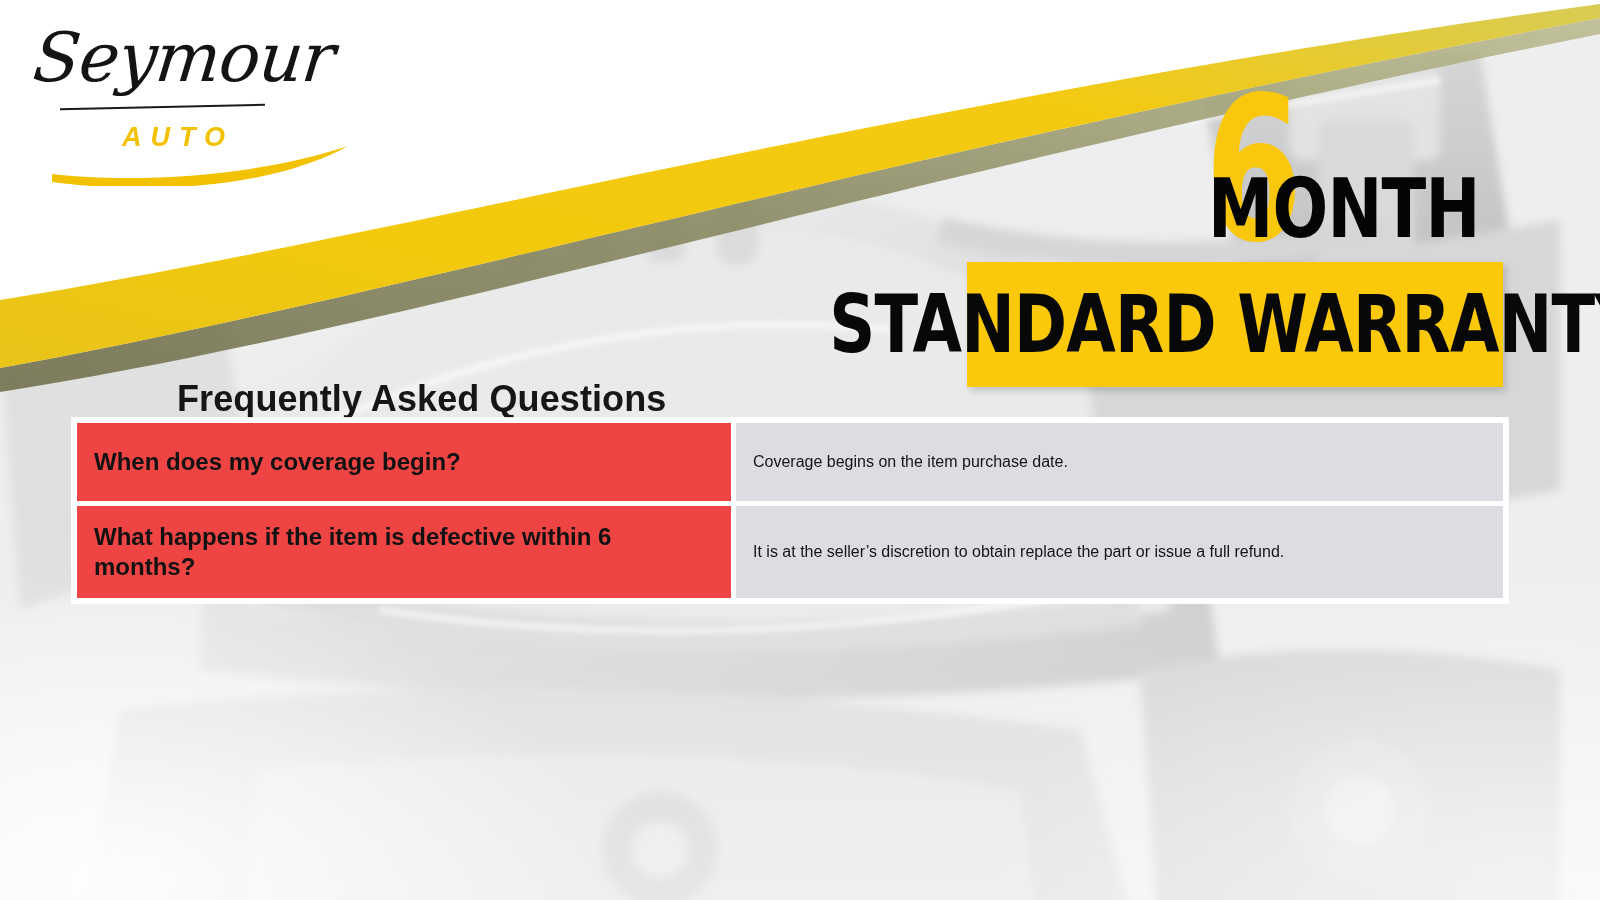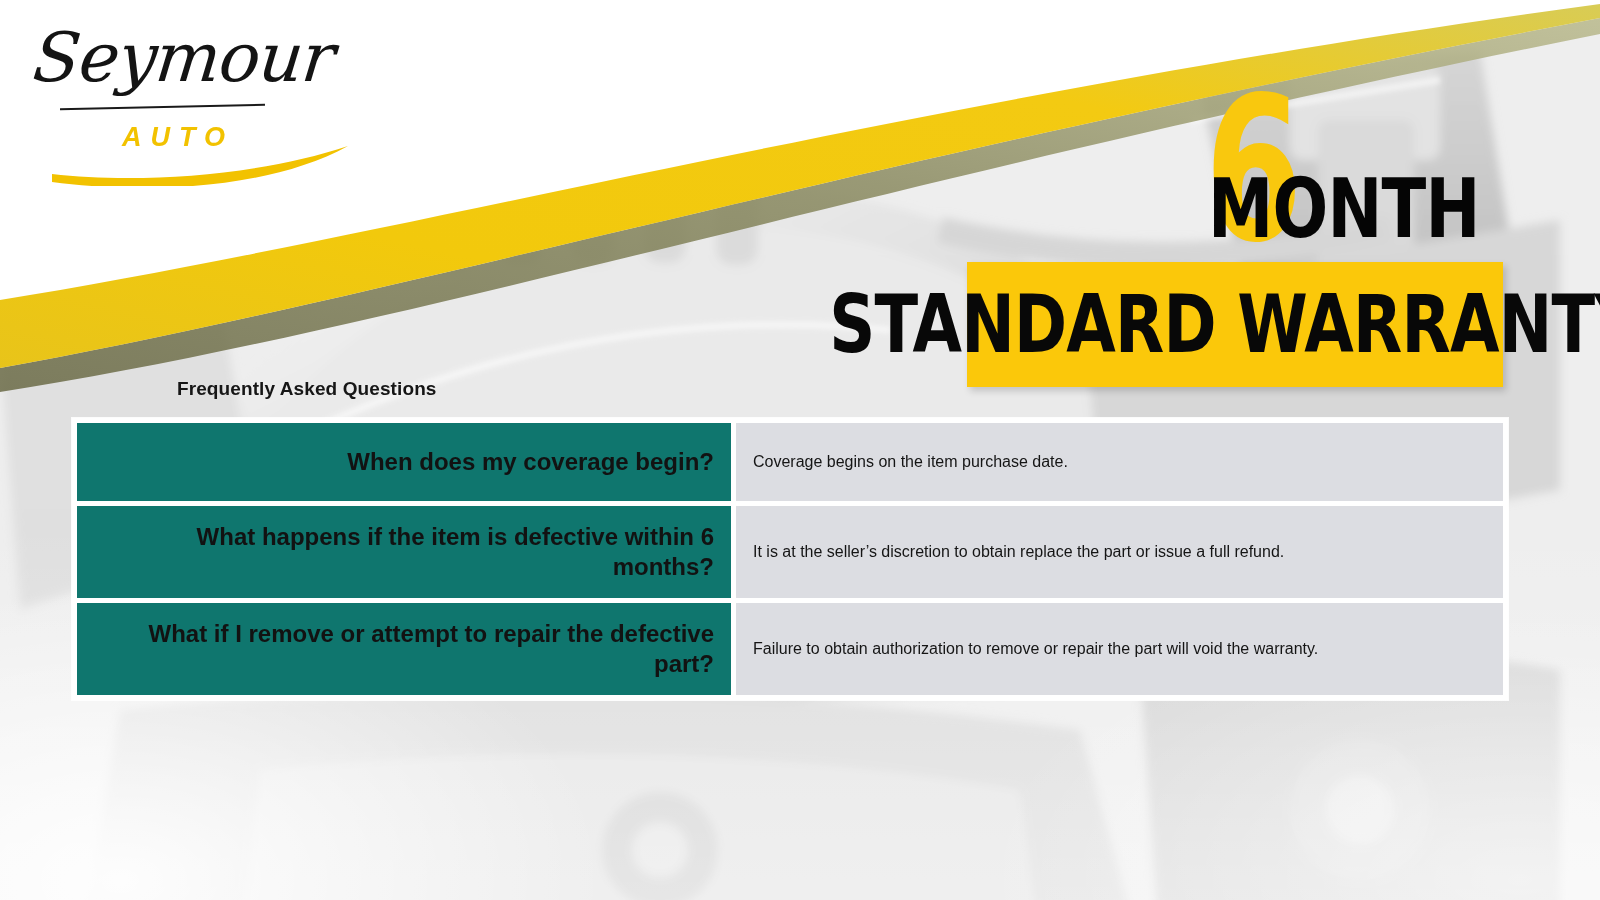--- a/index.html
+++ b/index.html
@@ -154,7 +154,7 @@
     left: 177px; top: 379px;
     font-family: "Liberation Sans", sans-serif;
     font-weight: bold;
-    font-size: 19px;
+    font-size: 36px;
     line-height: 1.1;
     color: #161616;
     letter-spacing: .1px;

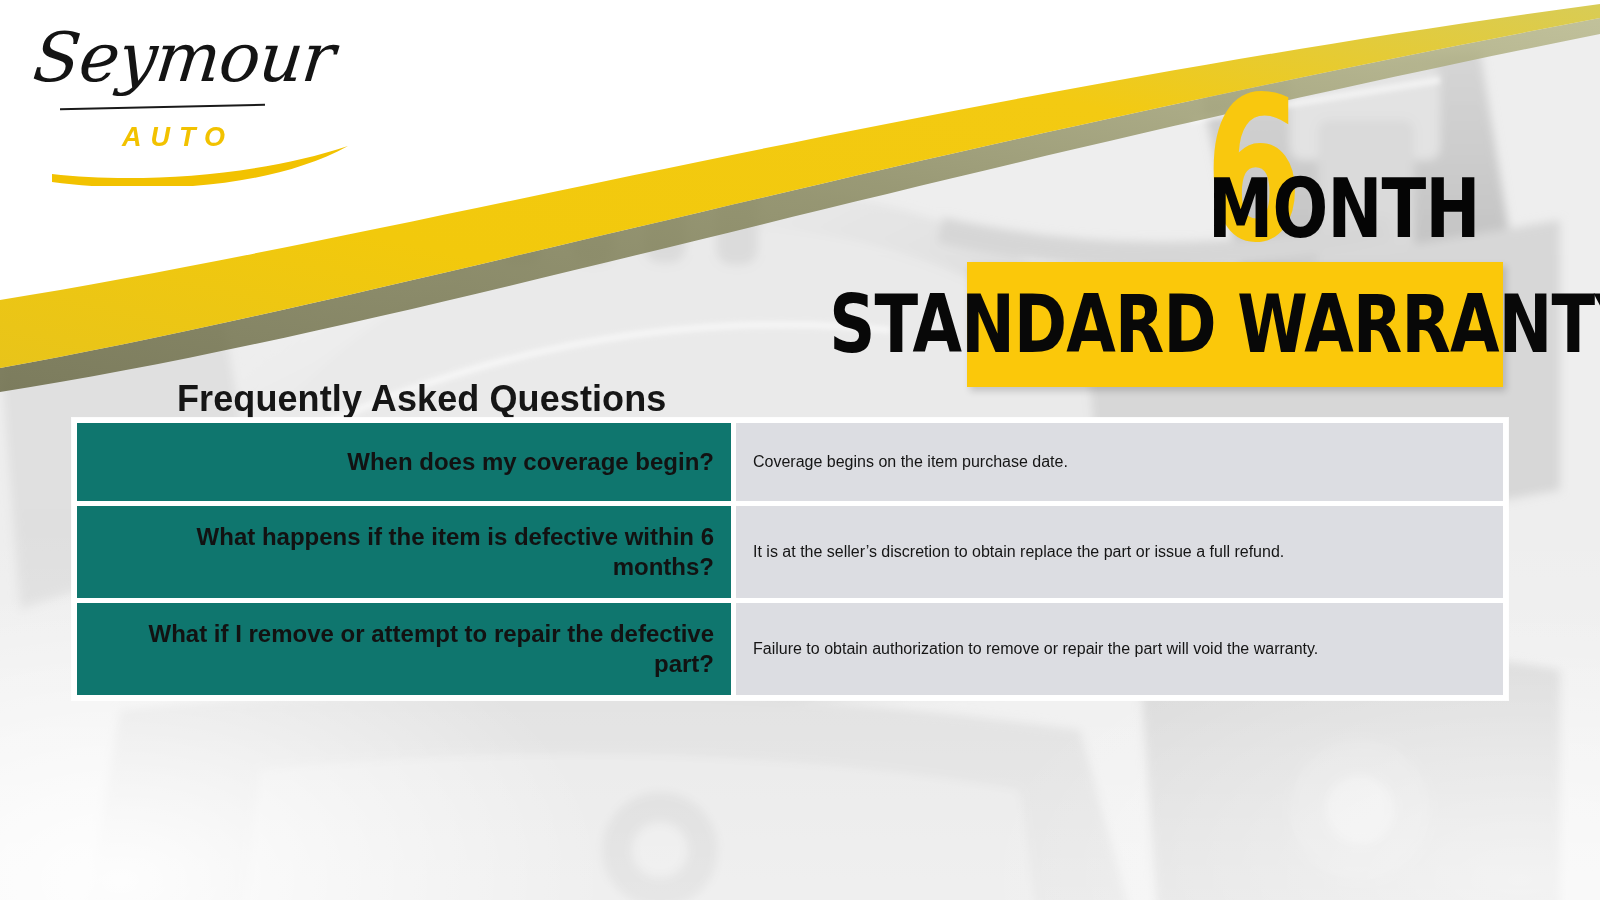--- a/index.html
+++ b/index.html
@@ -177,13 +177,13 @@
   }
   .q-cell {
     width: 620px;
-    background: #0f766e;
+    background: #ef4444;
     font-family: "Liberation Sans", sans-serif;
     font-weight: bold;
     font-size: 24px;
     line-height: 1.26;
     color: #121212;
-    text-align: right;
+    text-align: left;
   }
   .a-cell {
     background: #dcdde2;

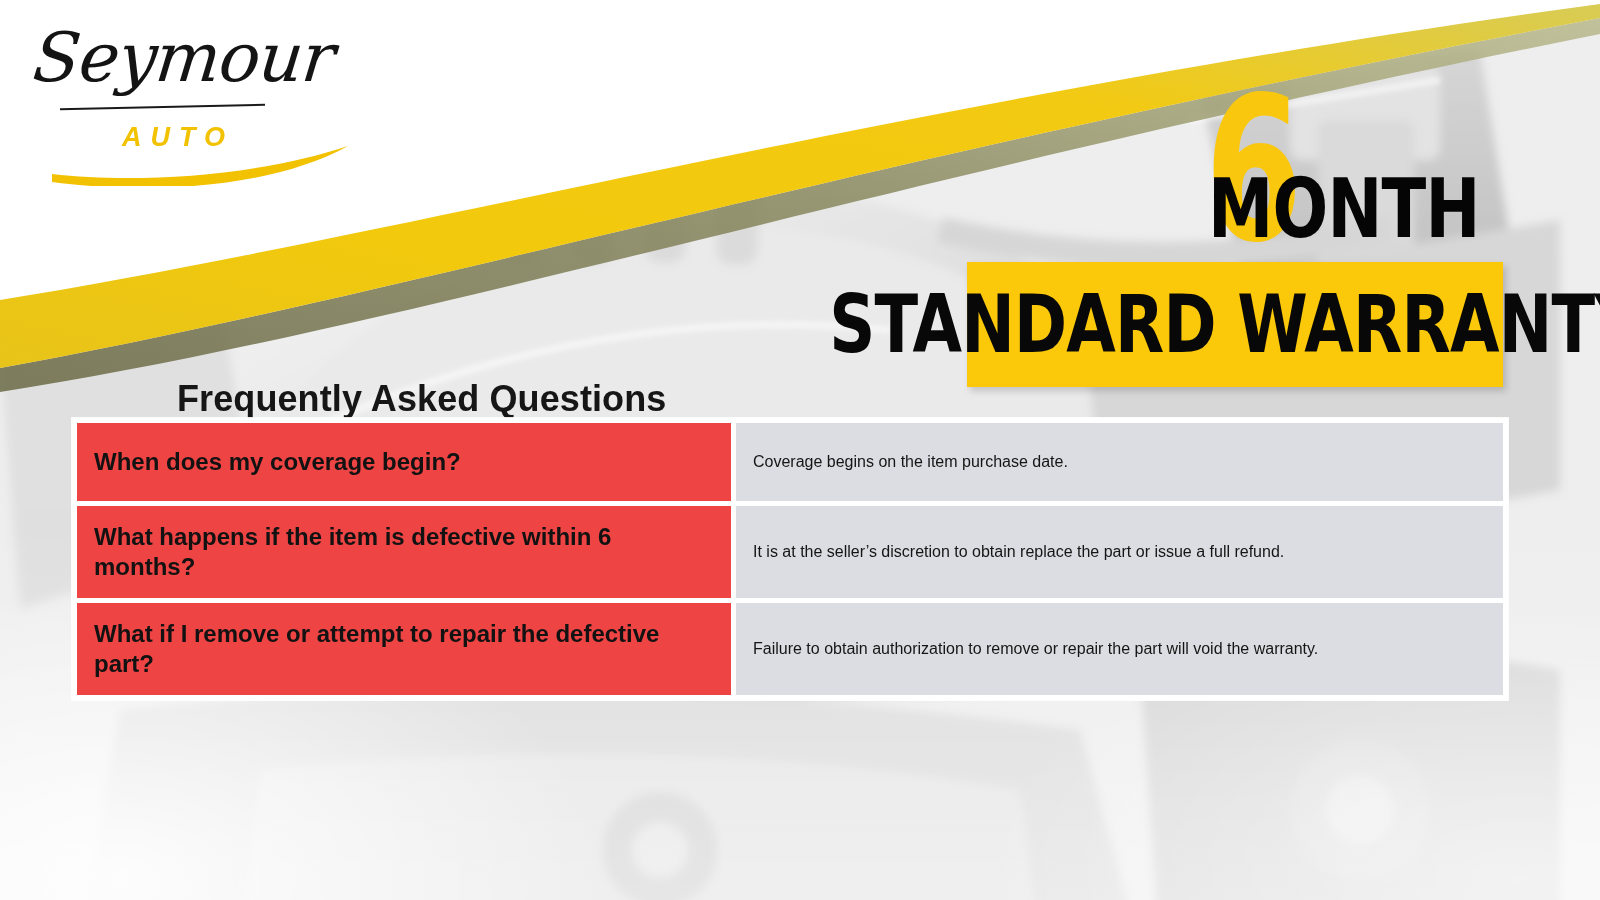--- a/index.html
+++ b/index.html
@@ -324,10 +324,6 @@
         <td class="q-cell">What happens if the item is defective within 6 months?</td>
         <td class="a-cell">It is at the seller’s discretion to obtain replace the part or issue a full refund.</td>
       </tr>
-      <tr class="row-h2">
-        <td class="q-cell">What if I remove or attempt to repair the defective part?</td>
-        <td class="a-cell">Failure to obtain authorization to remove or repair the part will void the warranty.</td>
-      </tr>
     </tbody>
   </table>
 

